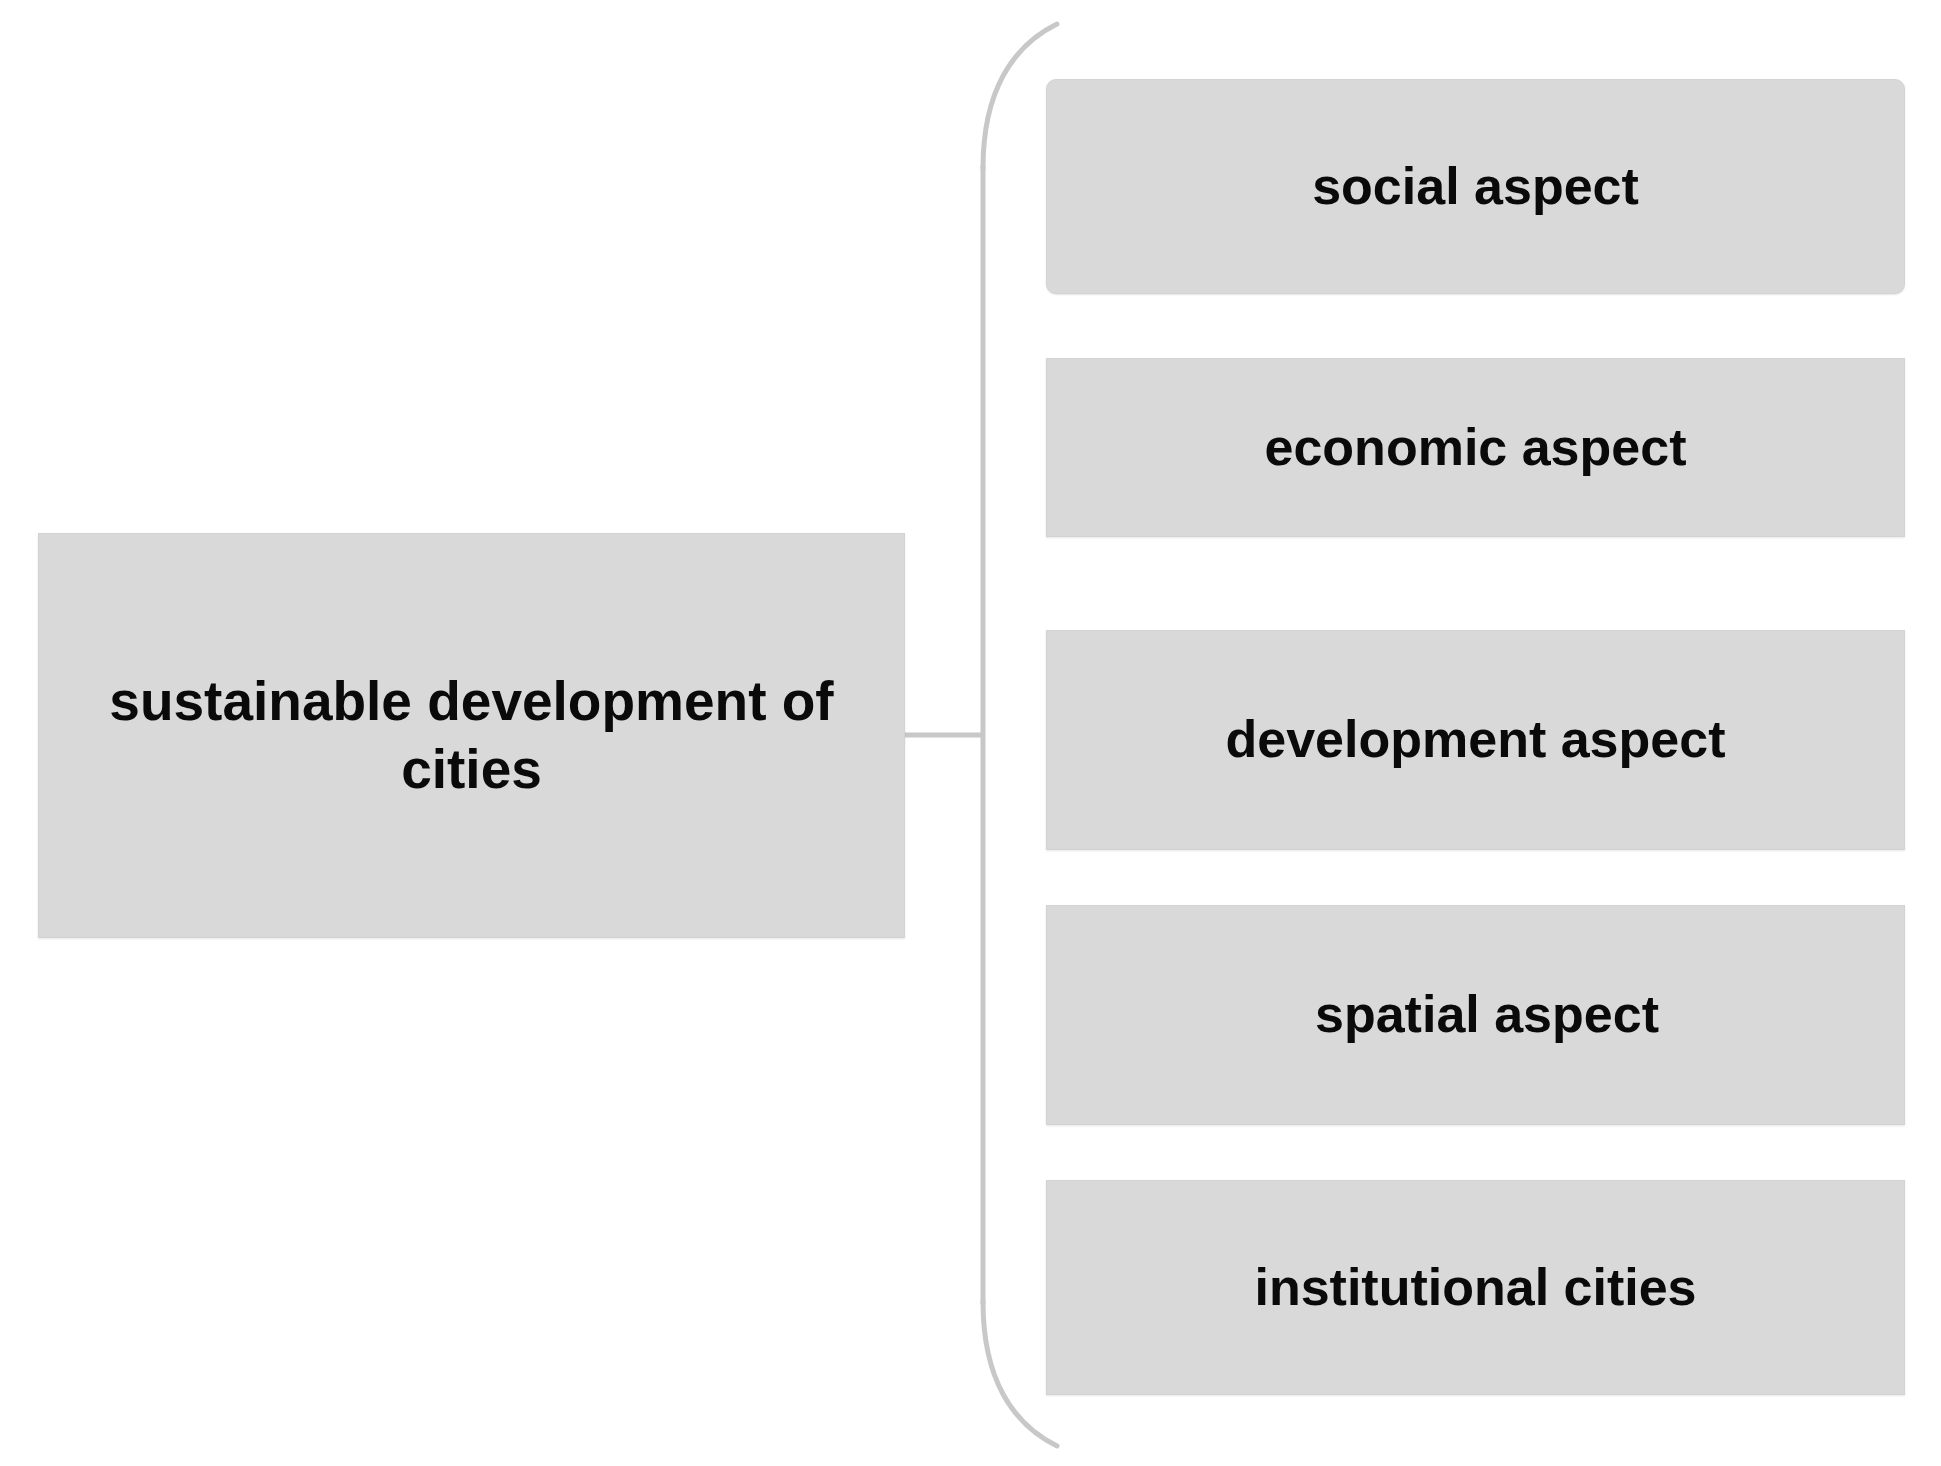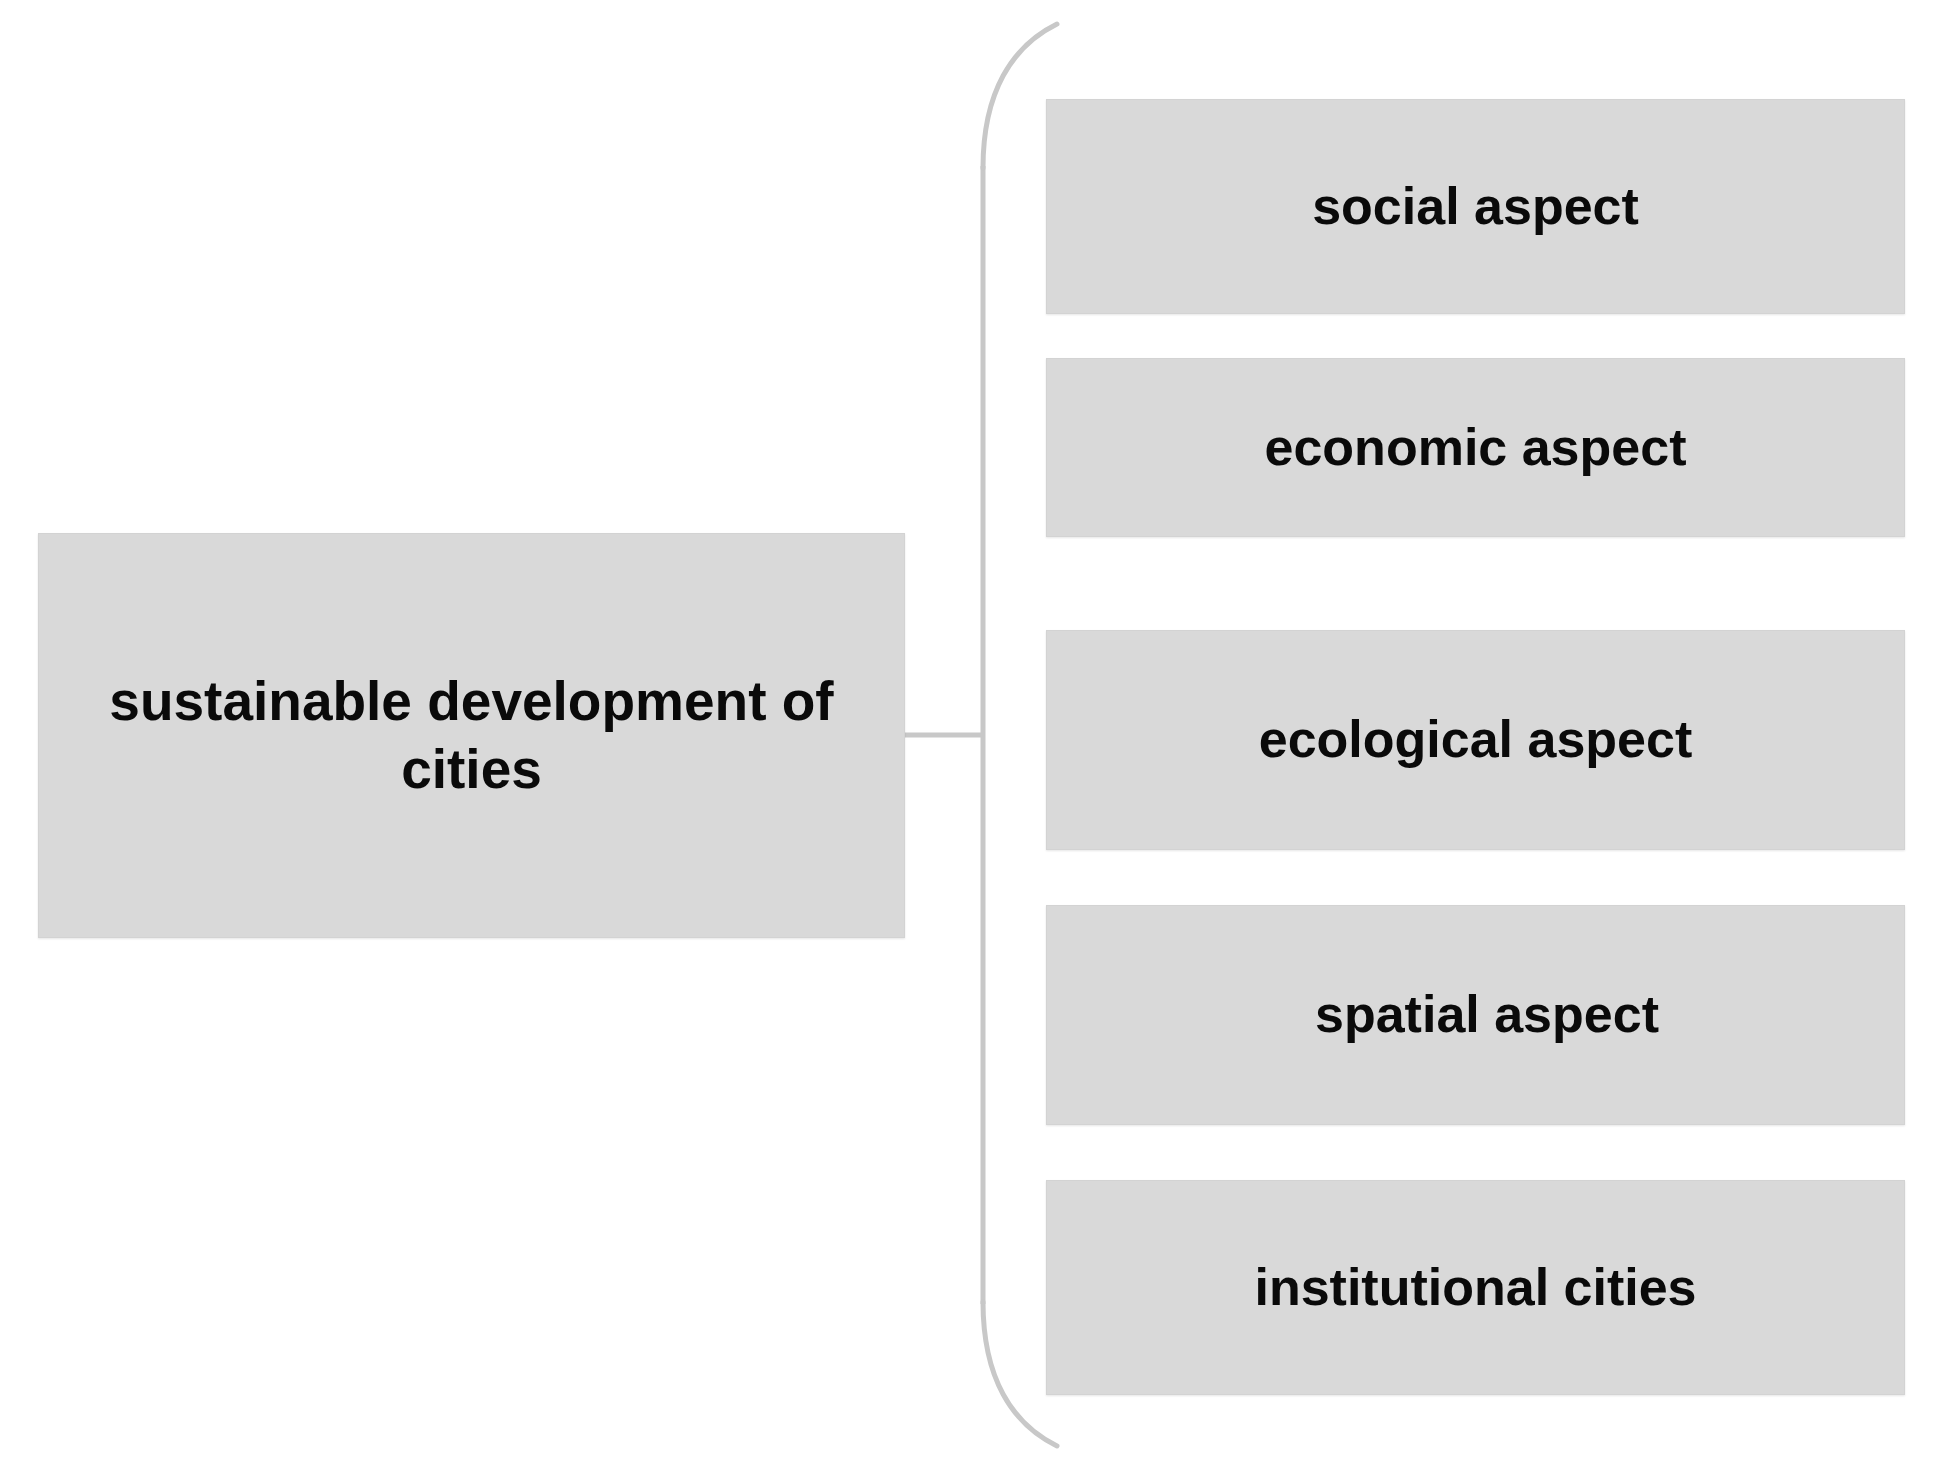--- a/index.html
+++ b/index.html
@@ -57,7 +57,7 @@
     font-size: 52px;
     padding: 0 20px;
   }
-  #aspect-node-0 { top: 99px;   height: 215px; }
+  #aspect-node-0 { top: 79px;   height: 215px; border-radius: 10px; }
   #aspect-node-1 { top: 358px;  height: 179px; }
   #aspect-node-2 { top: 630px;  height: 220px; }
   #aspect-node-3 { top: 905px;  height: 220px; padding-left: 43px; }

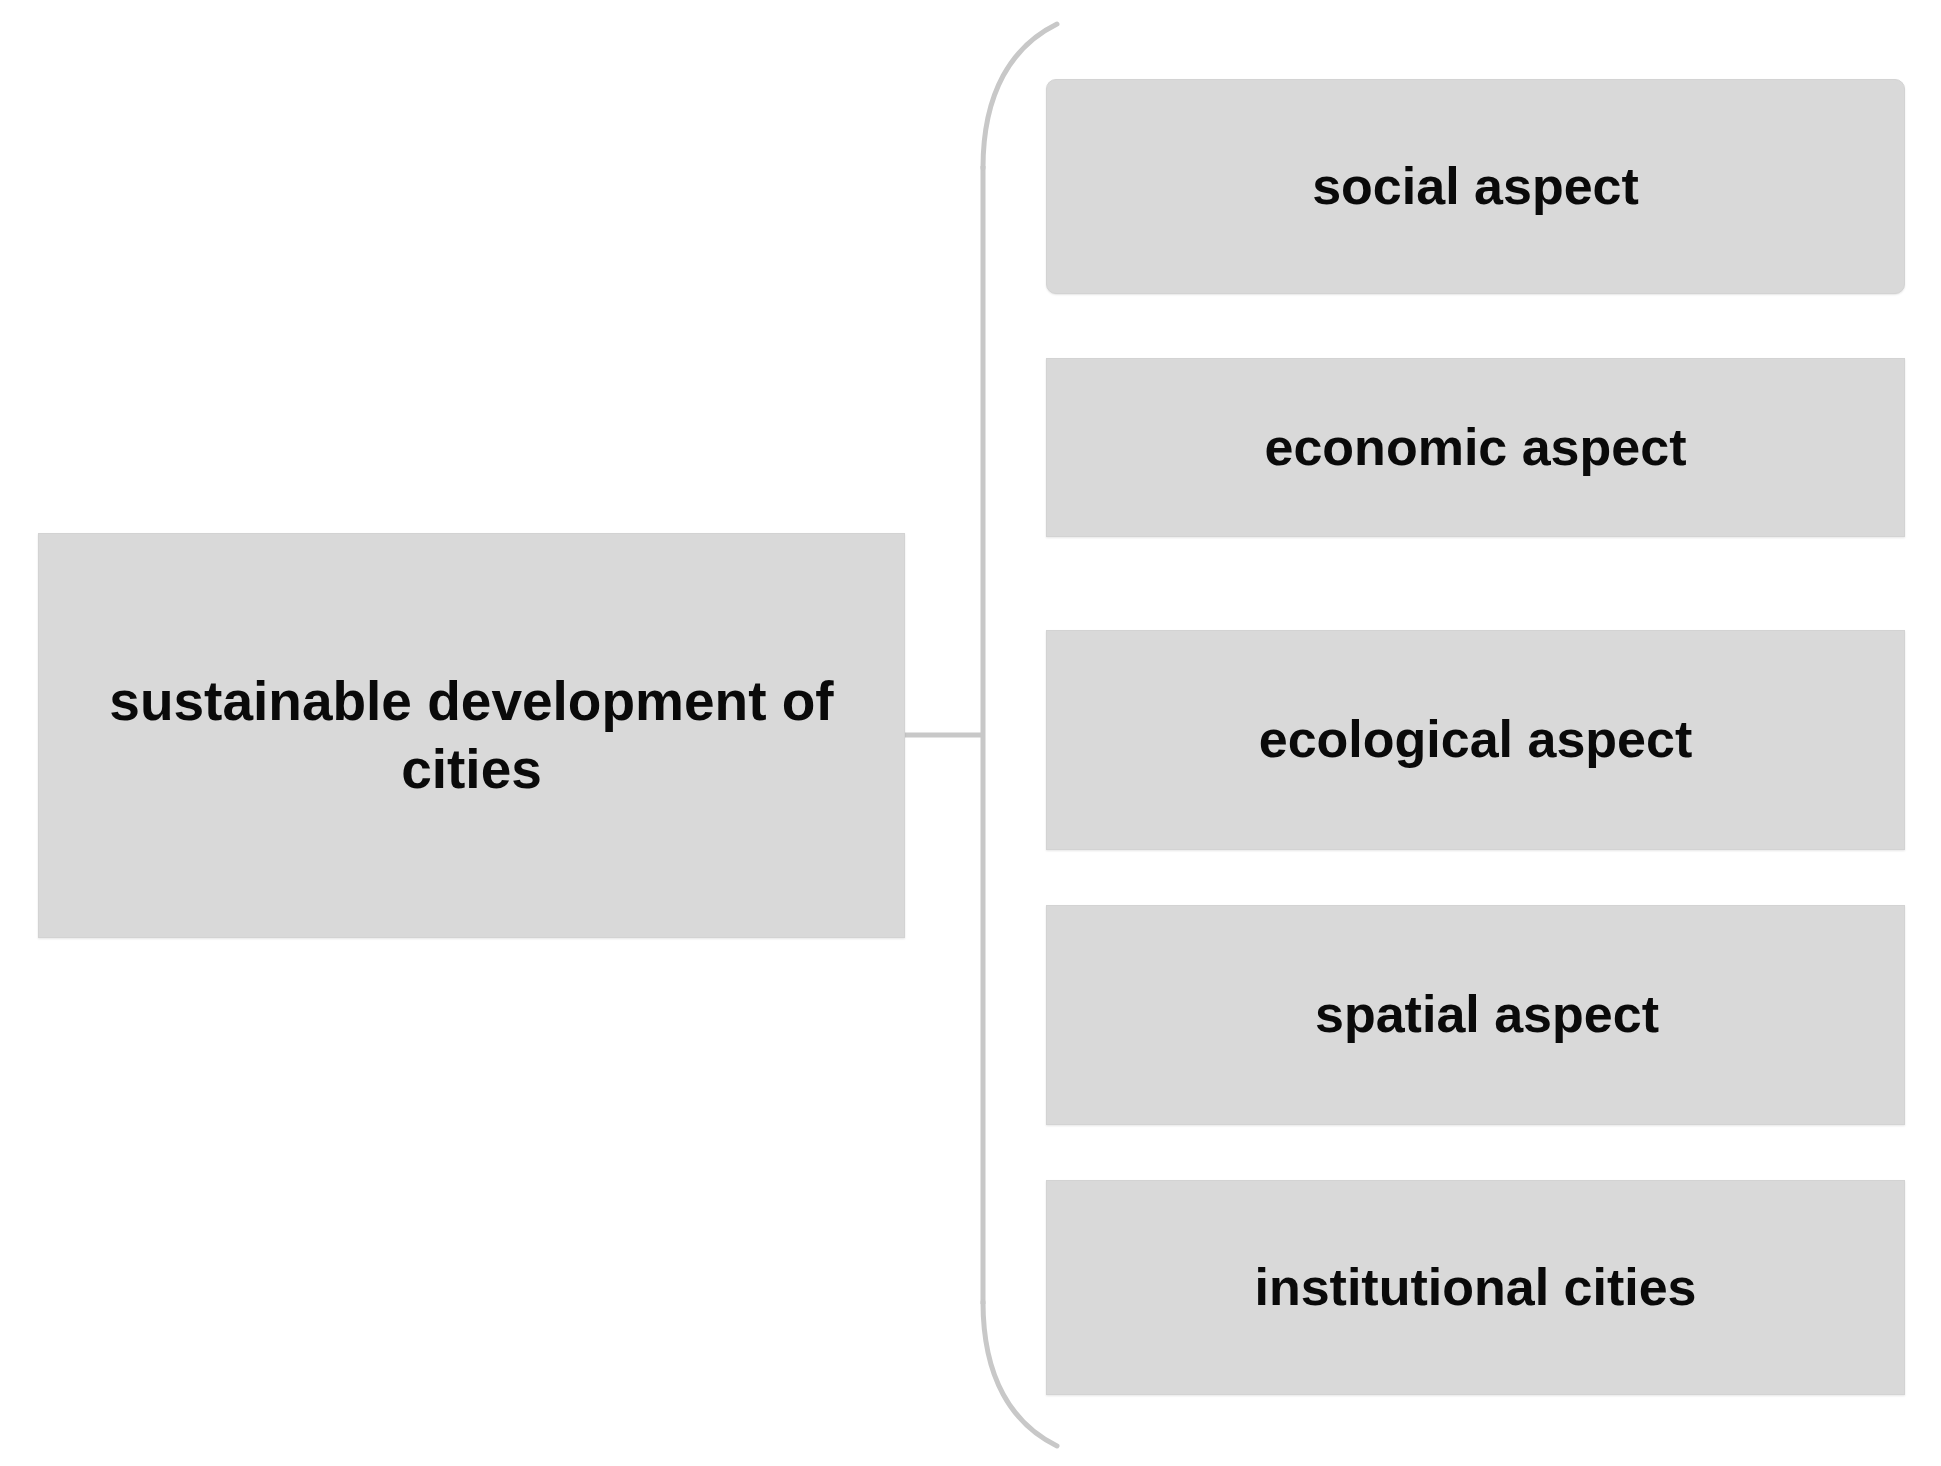--- a/index.html
+++ b/index.html
@@ -92,7 +92,7 @@
   </div>
 
   <div class="node aspect-node" id="aspect-node-2">
-    <span>ecological aspect</span>
+    <span>development aspect</span>
   </div>
 
   <div class="node aspect-node" id="aspect-node-3">

